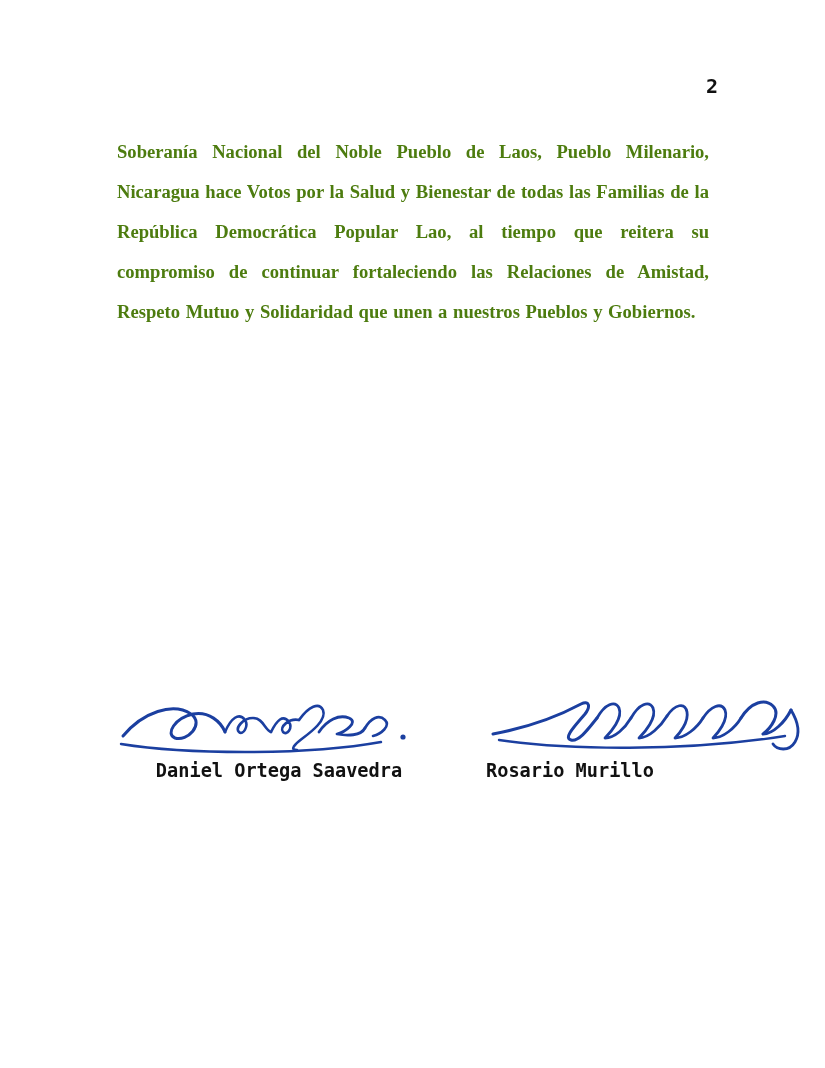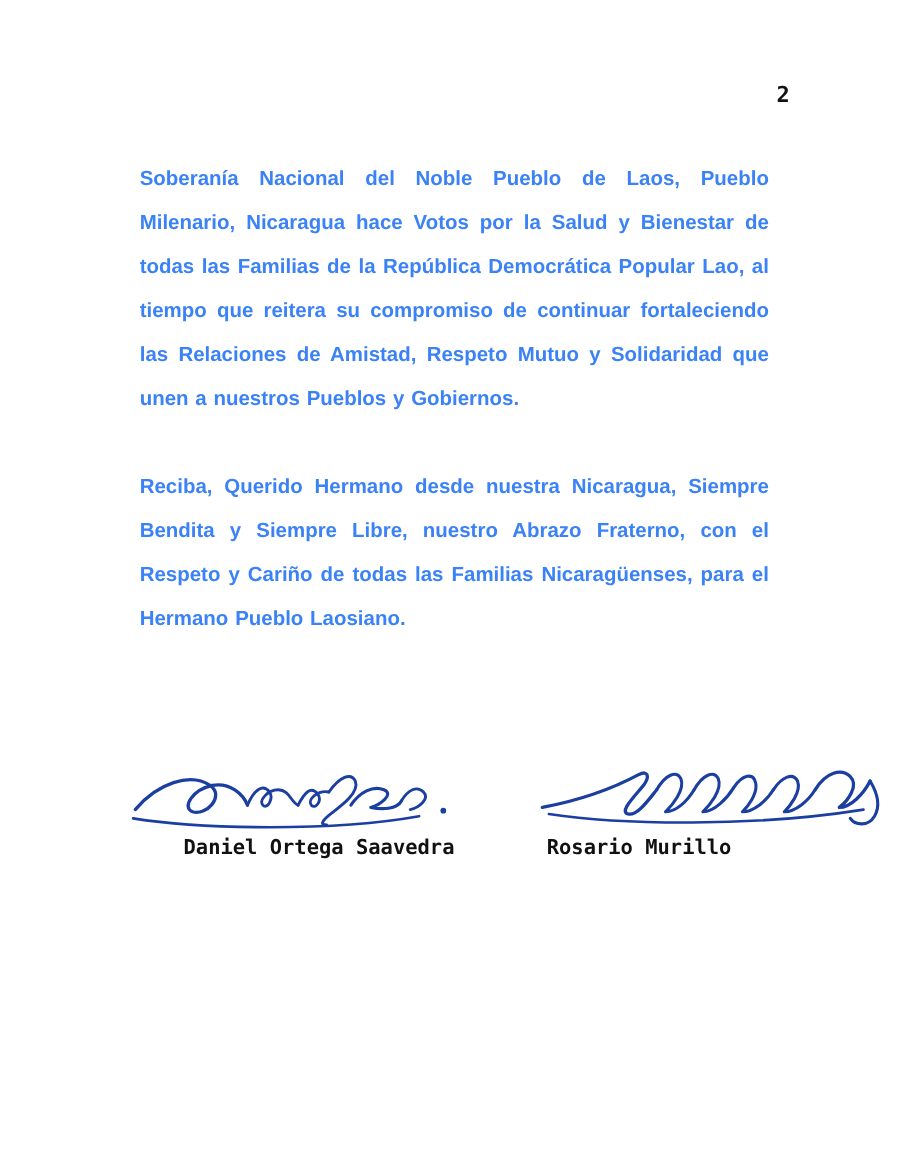--- a/index.html
+++ b/index.html
@@ -36,16 +36,16 @@
     top: 128px;
   }
   .para {
-    font-family: Liberation Sans, sans-serif;
+    font-family: Liberation Serif, serif;
     font-size: 18.6px;
     font-weight: bold;
     line-height: 40px;
     text-align: justify;
     text-align-last: left;
-    color: #3b82f6;
+    color: #4d7c0f;
     letter-spacing: 0px;
     word-spacing: 1px;
-    margin: 14px;
+    margin: 4px;
   }
   .para + .para {
     margin-top: 40px;

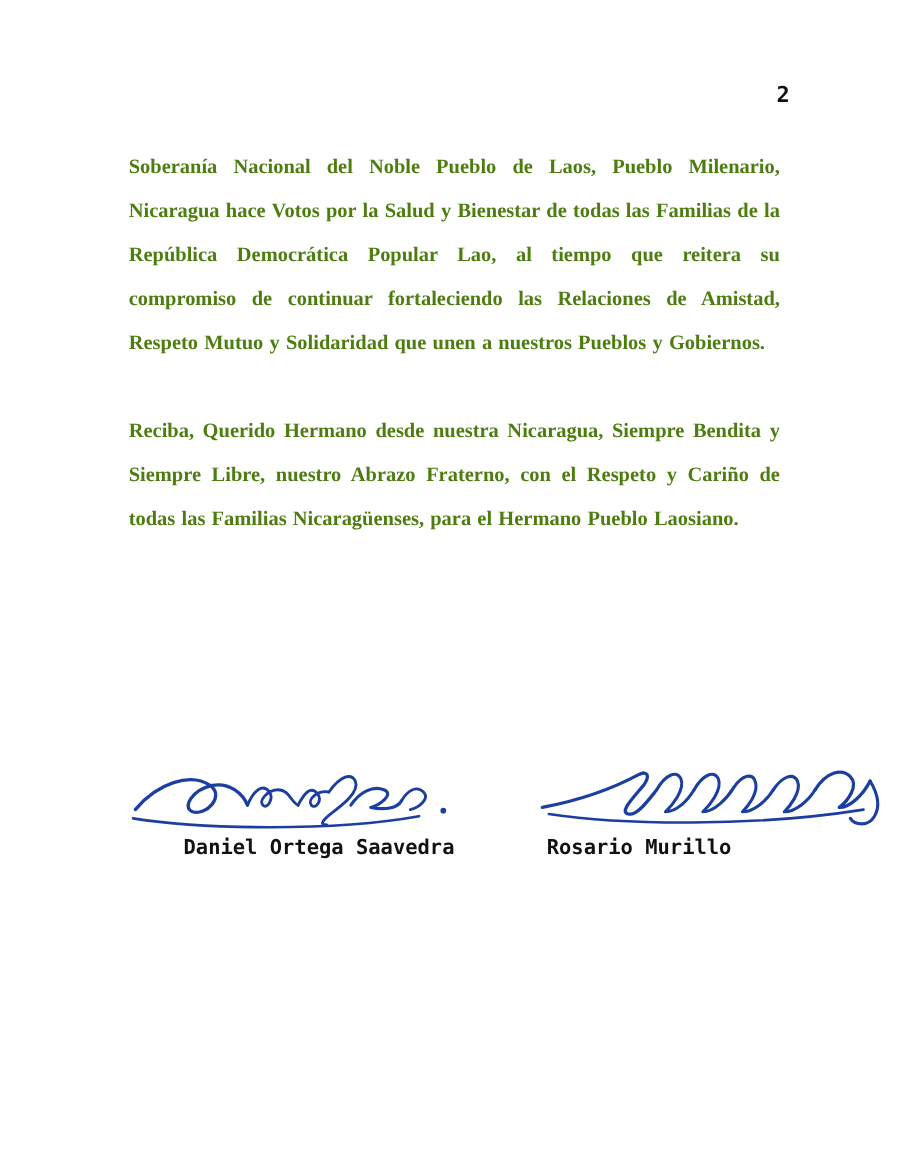--- a/index.html
+++ b/index.html
@@ -95,7 +95,6 @@
 
   <div class="body-block">
     <p class="para">Soberanía Nacional del Noble Pueblo de Laos, Pueblo Milenario, Nicaragua hace Votos por la Salud y Bienestar de todas las Familias de la República Democrática Popular Lao, al tiempo que reitera su compromiso de continuar fortaleciendo las Relaciones de Amistad, Respeto Mutuo y Solidaridad que unen a nuestros Pueblos y Gobiernos.</p>
-    <p class="para">Reciba, Querido Hermano desde nuestra Nicaragua, Siempre Bendita y Siempre Libre, nuestro Abrazo Fraterno, con el Respeto y Cariño de todas las Familias Nicaragüenses, para el Hermano Pueblo Laosiano.</p>
   </div>
 
   <div class="signatures">

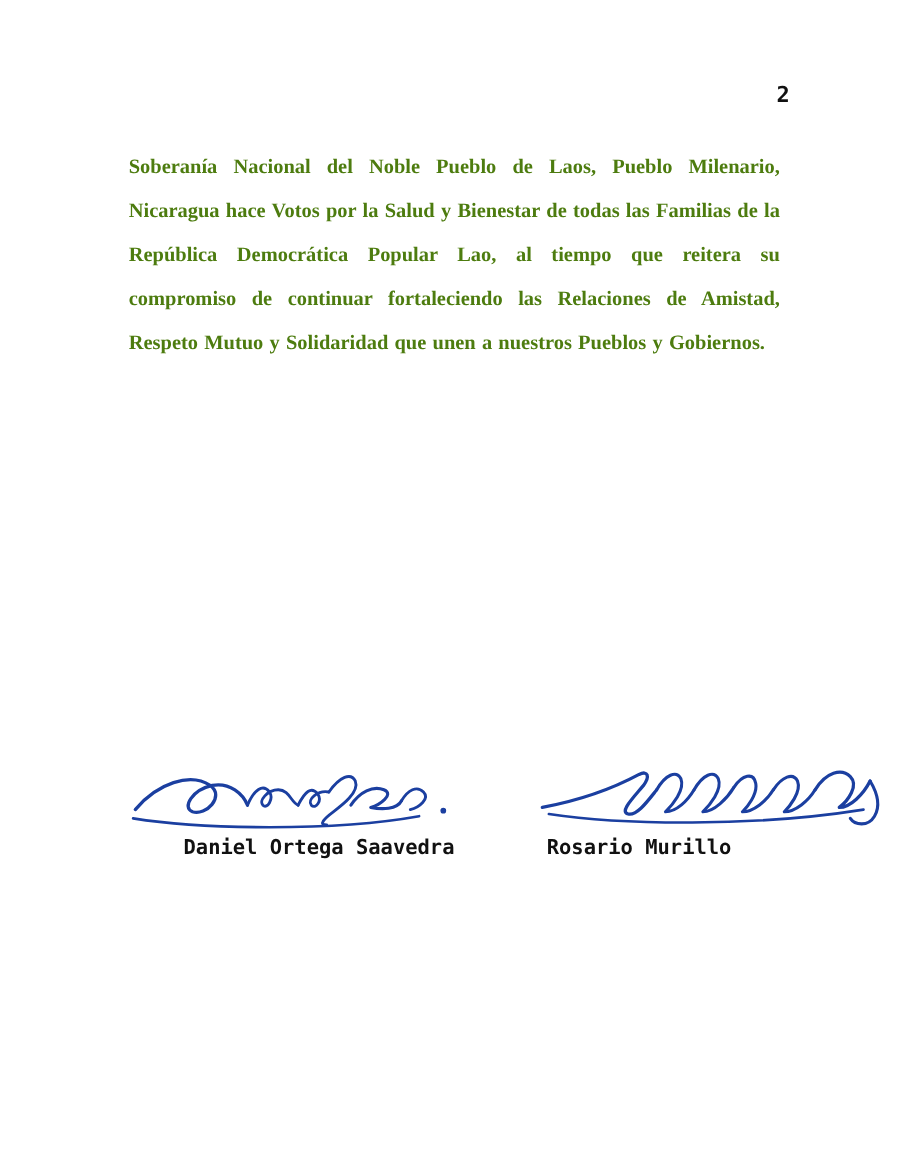--- a/index.html
+++ b/index.html
@@ -75,7 +75,7 @@
   .sig-name {
     position: absolute;
     top: 68px;
-    left: 12px;
+    left: 1px;
     width: 100%;
     text-align: center;
     font-family: "DejaVu Sans Mono", monospace;

